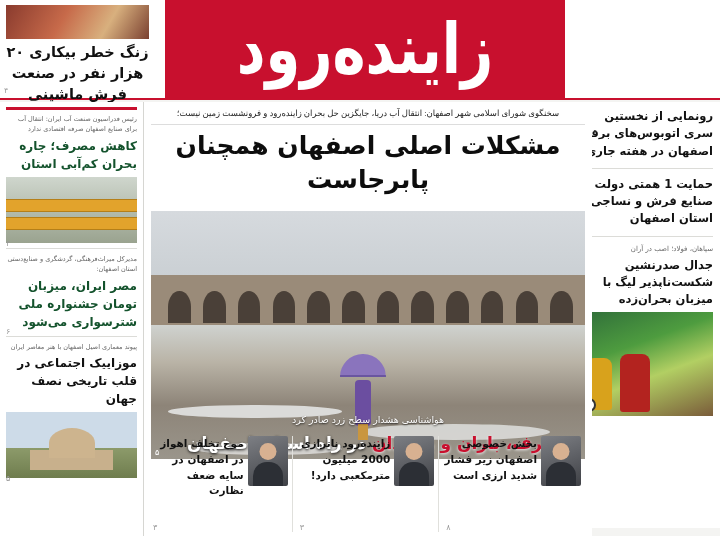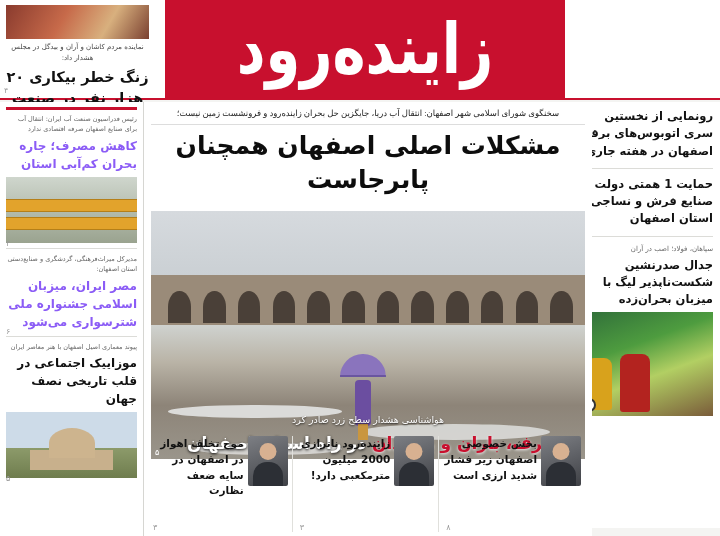--- a/index.html
+++ b/index.html
@@ -212,7 +212,6 @@
 
     <div class="masthead-left">
       <div style="width:100%;height:34px;background:linear-gradient(120deg,#8a3b2e,#c76a4a 40%,#d8b07e 70%,#7a4030);margin-bottom:3px;"></div>
-      <div class="ml-kicker">نماینده مردم کاشان و آران و بیدگل در مجلس هشدار داد:</div>
       <div class="ml-head">زنگ خطر بیکاری ۲۰ هزار نفر در صنعت فرش ماشینی کاشان</div>
       <div class="pagenum" style="left:4px;bottom:3px;">۴</div>
     </div>

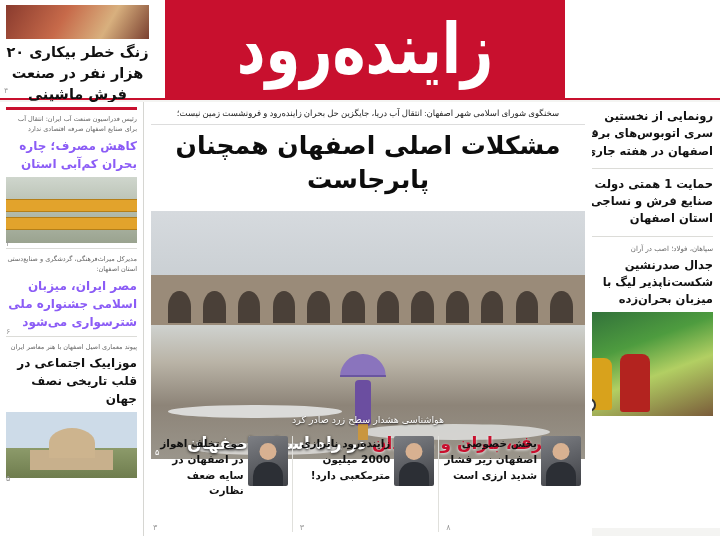--- a/index.html
+++ b/index.html
@@ -177,7 +177,7 @@
   .lnews { position: relative; border-bottom: 1px solid #dcdcd8; padding-bottom: 5px; margin-bottom: 5px; }
   .lnews:last-child { border-bottom: none; }
   .lnews .kicker { font-size: 6.5px; color: #666; line-height: 1.6; text-align: right; margin-bottom: 2px; }
-  .lnews .title { font-size: 12px; font-weight: bold; color: #8b5cf6; line-height: 1.5; text-align: right; }
+  .lnews .title { font-size: 12px; font-weight: bold; color: #14532d; line-height: 1.5; text-align: right; }
   .lnews .title.dark { color: #111; }
   .lphoto { width: 100%; height: 66px; margin-top: 4px; position: relative; overflow: hidden; }
   .lphoto.pipes { background: linear-gradient(#cfd6cd,#9aa38f); }

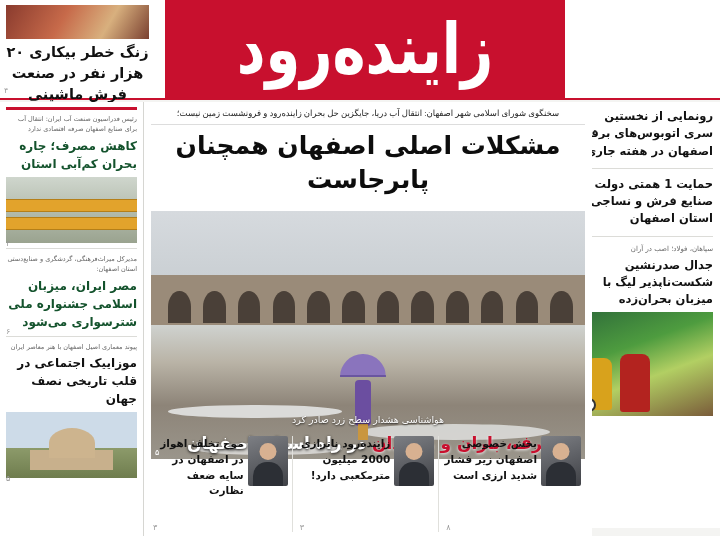--- a/index.html
+++ b/index.html
@@ -309,7 +309,7 @@
 
     <div class="lnews">
       <div class="kicker">مدیرکل میراث‌فرهنگی، گردشگری و صنایع‌دستی استان اصفهان:</div>
-      <div class="title">مصر ایران، میزبان اسلامی جشنواره ملی شترسواری می‌شود</div>
+      <div class="title">مصر ایران، میزبان تومان جشنواره ملی شترسواری می‌شود</div>
       <div class="lnum">۶</div>
     </div>
 

